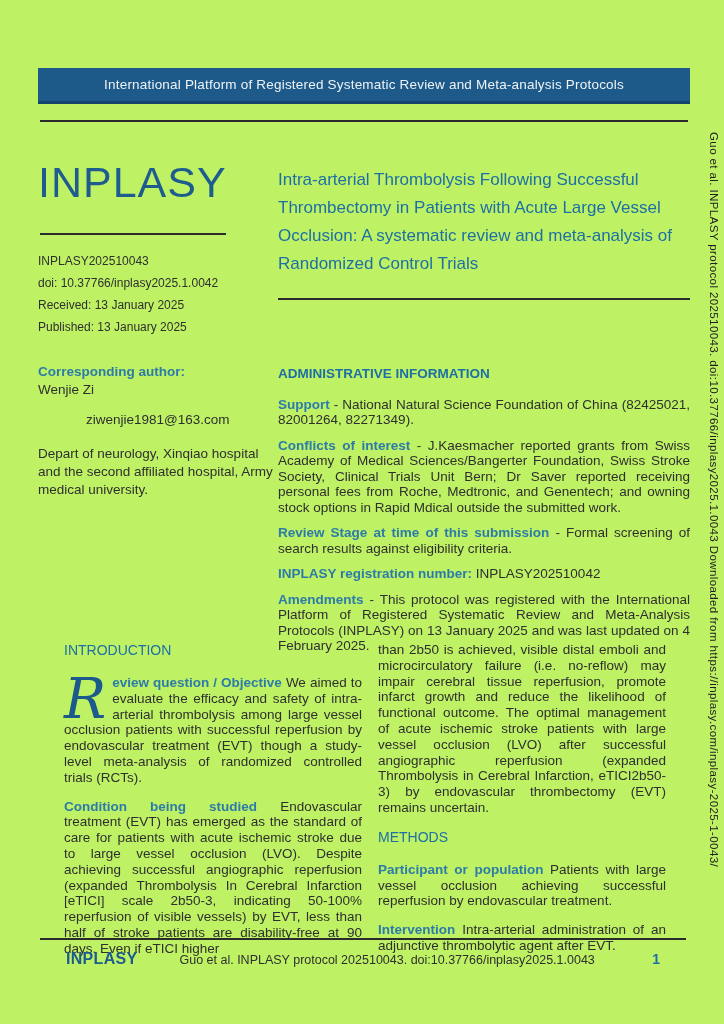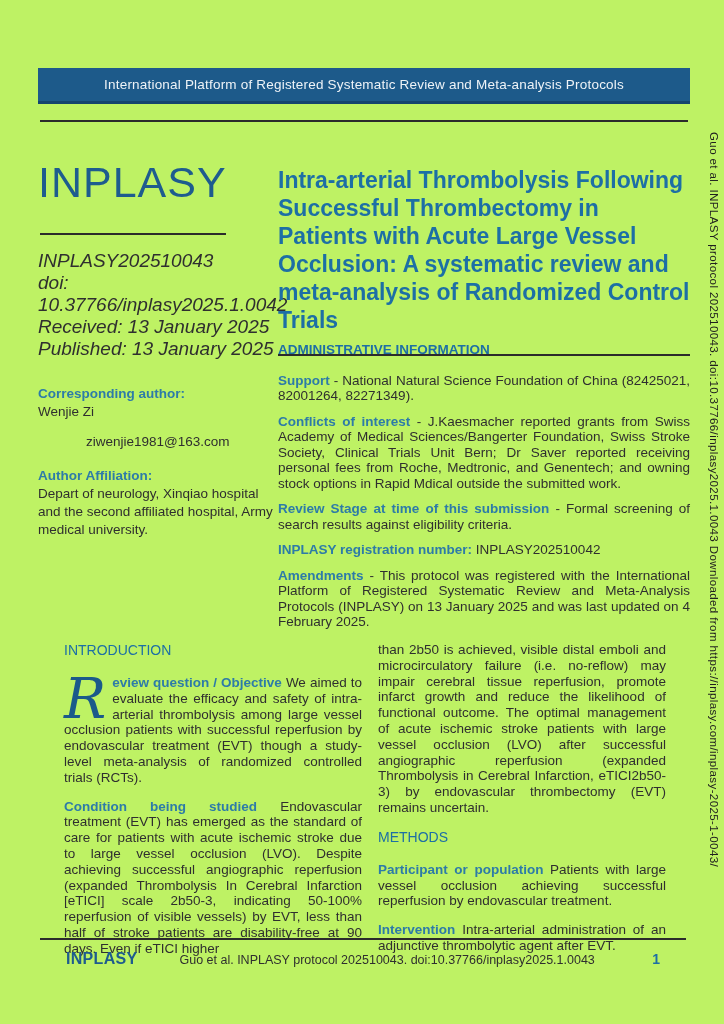--- a/index.html
+++ b/index.html
@@ -31,7 +31,7 @@
 
   
   .right-head { position:absolute; left:278px; top:166px; width:412px; }
-  .title { color:#1d6fa5; font-weight:bold; font-size:23px; line-height:28px; }
+  .title { color:#1d6fa5; font-weight:normal; font-size:17px; line-height:28px; }
   .title-rule { height:2px; background:#2b2b2b; margin:20px 0 12px 0; }
   .authors { font-size:13.5px; line-height:17px; text-align:justify; color:#2f2f2f; }
 

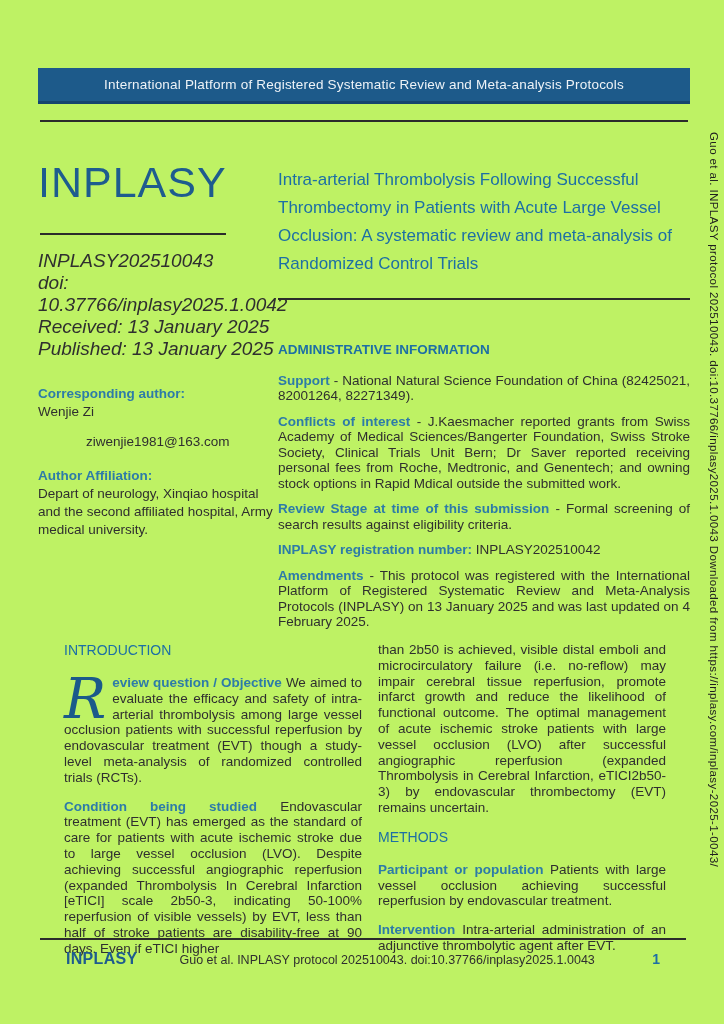--- a/index.html
+++ b/index.html
@@ -23,7 +23,7 @@
   .left-col { position:absolute; left:38px; top:158px; width:240px; }
   .logo { font-size:43px; color:#1e5c8e; letter-spacing:1px; font-weight:500; }
   .logo-rule { width:186px; height:2px; background:#2b2b2b; margin:26px 0 0 2px; }
-  .meta { margin-top:15px; font-size:19px; line-height:22px; color:#2f2f2f;font-style:italic; }
+  .meta { margin-top:15px; font-size:12px; line-height:22px; color:#2f2f2f; }
   .blk-label { color:#2d7ba8; font-weight:bold; font-size:13.5px; }
   .corr { margin-top:25px; font-size:13.5px; line-height:18px; }
   .corr-email { margin-top:12px; font-size:13.5px;margin-left:48px; }

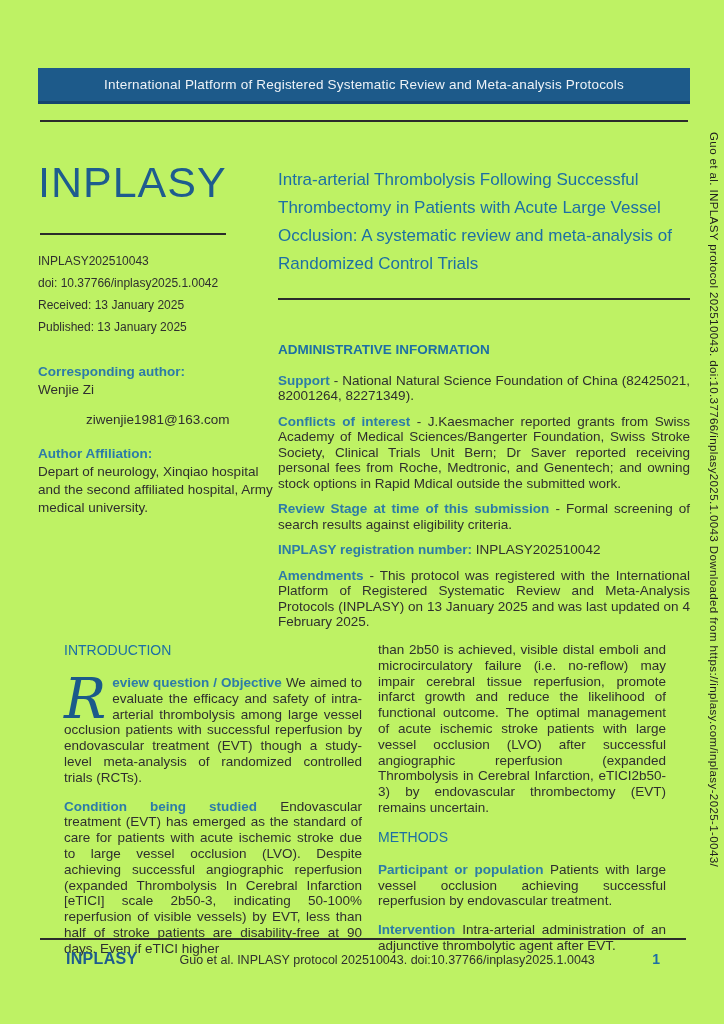--- a/index.html
+++ b/index.html
@@ -36,7 +36,7 @@
   .authors { font-size:13.5px; line-height:17px; text-align:justify; color:#2f2f2f; }
 
   
-  .admin { position:absolute; left:278px; top:342px; width:412px; font-size:13.5px; line-height:15.5px; text-align:justify; }
+  .admin { position:absolute; left:278px; top:366px; width:412px; font-size:13.5px; line-height:15.5px; text-align:justify; }
   .admin-h { color:#1d6fa5; font-weight:bold; font-size:13.5px; margin-bottom:15px; text-align:left; }
   .admin p { margin-bottom:10px; }
   .lead { color:#2d7ba8; font-weight:bold; }

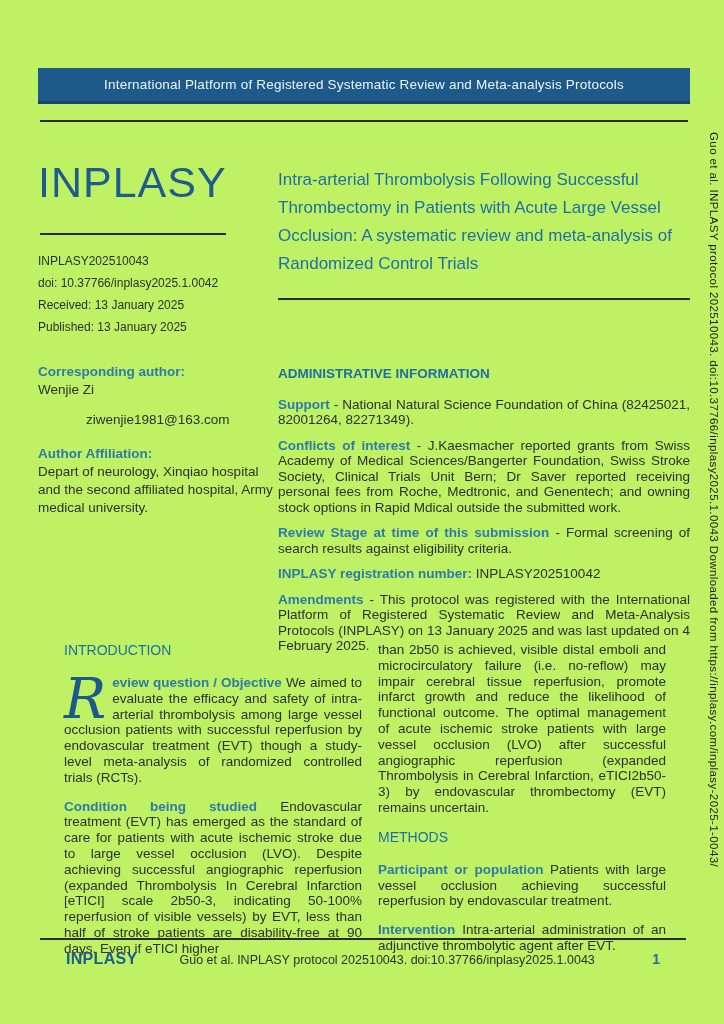--- a/index.html
+++ b/index.html
@@ -92,7 +92,6 @@
       <div class="corr-email">ziwenjie1981@163.com</div>
     </div>
     <div class="affil">
-      <div class="blk-label">Author Affiliation:</div>
       <div>Depart of neurology, Xinqiao hospital and the second affiliated hospital, Army medical university.</div>
     </div>
   </div>

